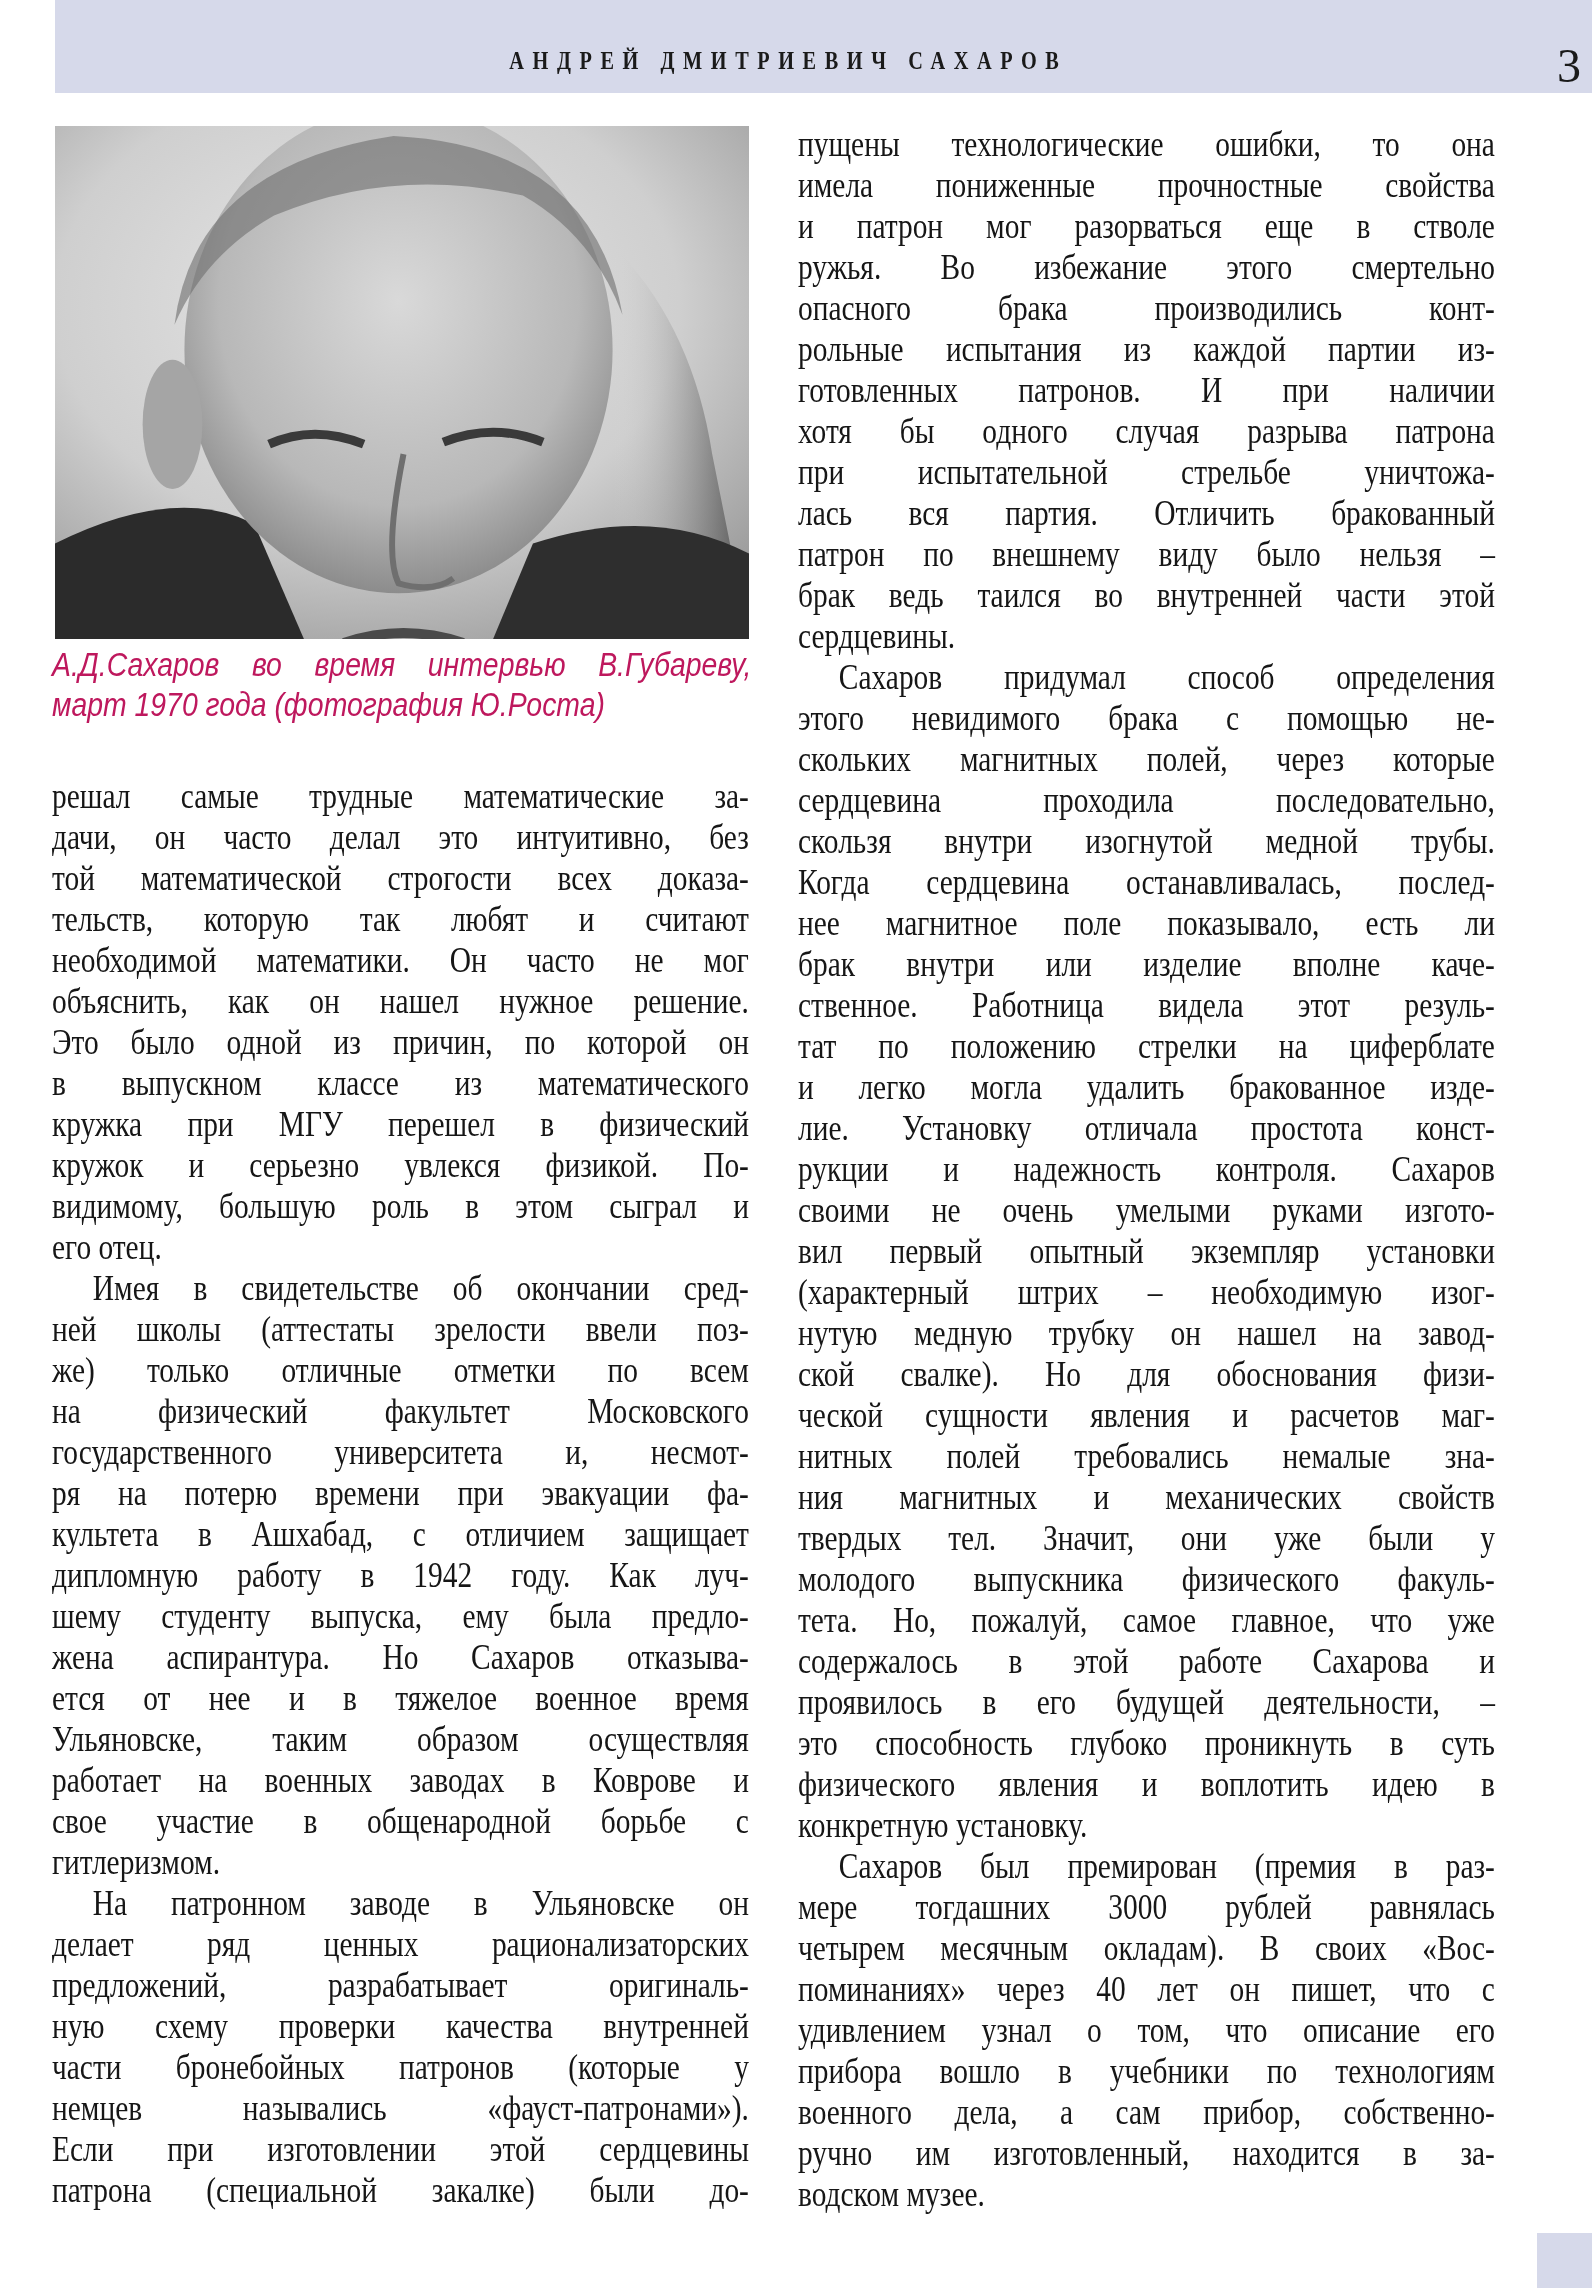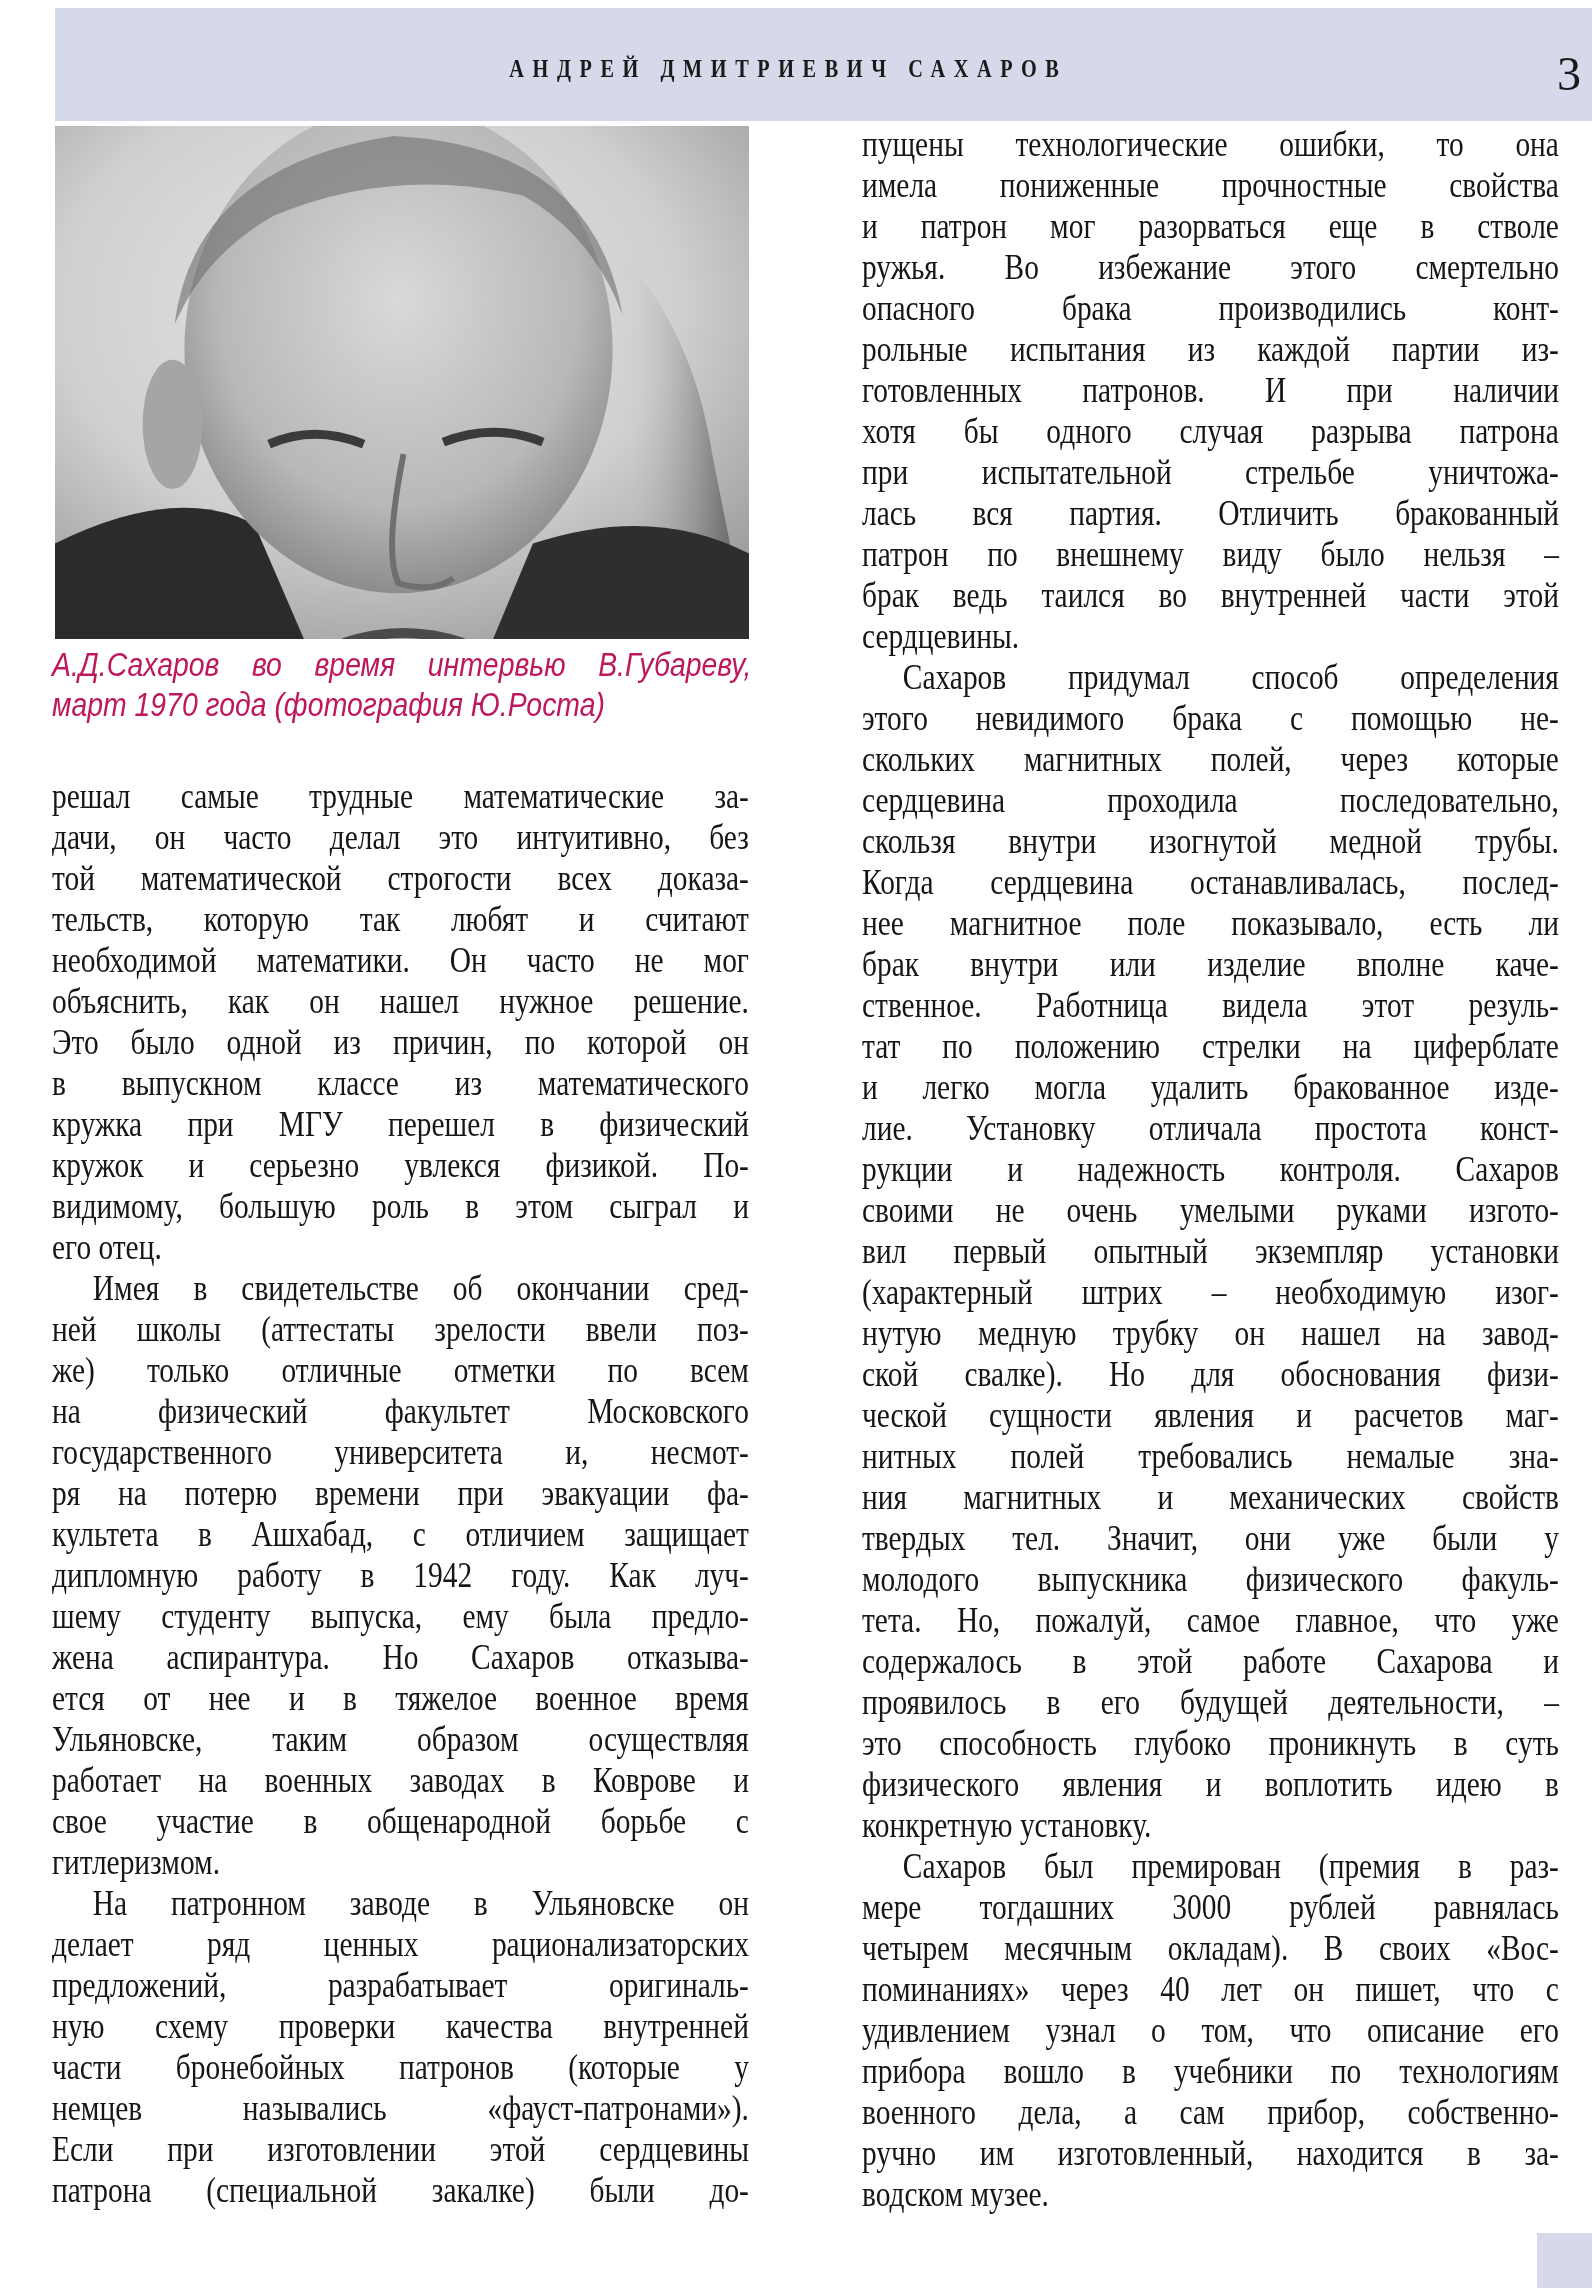--- a/index.html
+++ b/index.html
@@ -6,7 +6,7 @@
   body { width:1592px; height:2289px; position:relative; overflow:hidden;
          font-family:"Liberation Serif", "DejaVu Serif", serif; color:#161616; }
 
-  .header-band { position:absolute; left:55px; top:8px; width:1537px; height:113px; background:#d6d9ea; }
+  .header-band { position:absolute; left:55px; top:0; width:1537px; height:93px; background:#d6d9ea; }
   .running-title { position:absolute; left:0; right:0; top:46px; text-align:center; padding-right:90px;
                    font-family:"Liberation Serif", serif; font-weight:bold; font-size:26px;
                    letter-spacing:11px; color:#1a1a1a; transform:scaleX(0.78); transform-origin:center; }

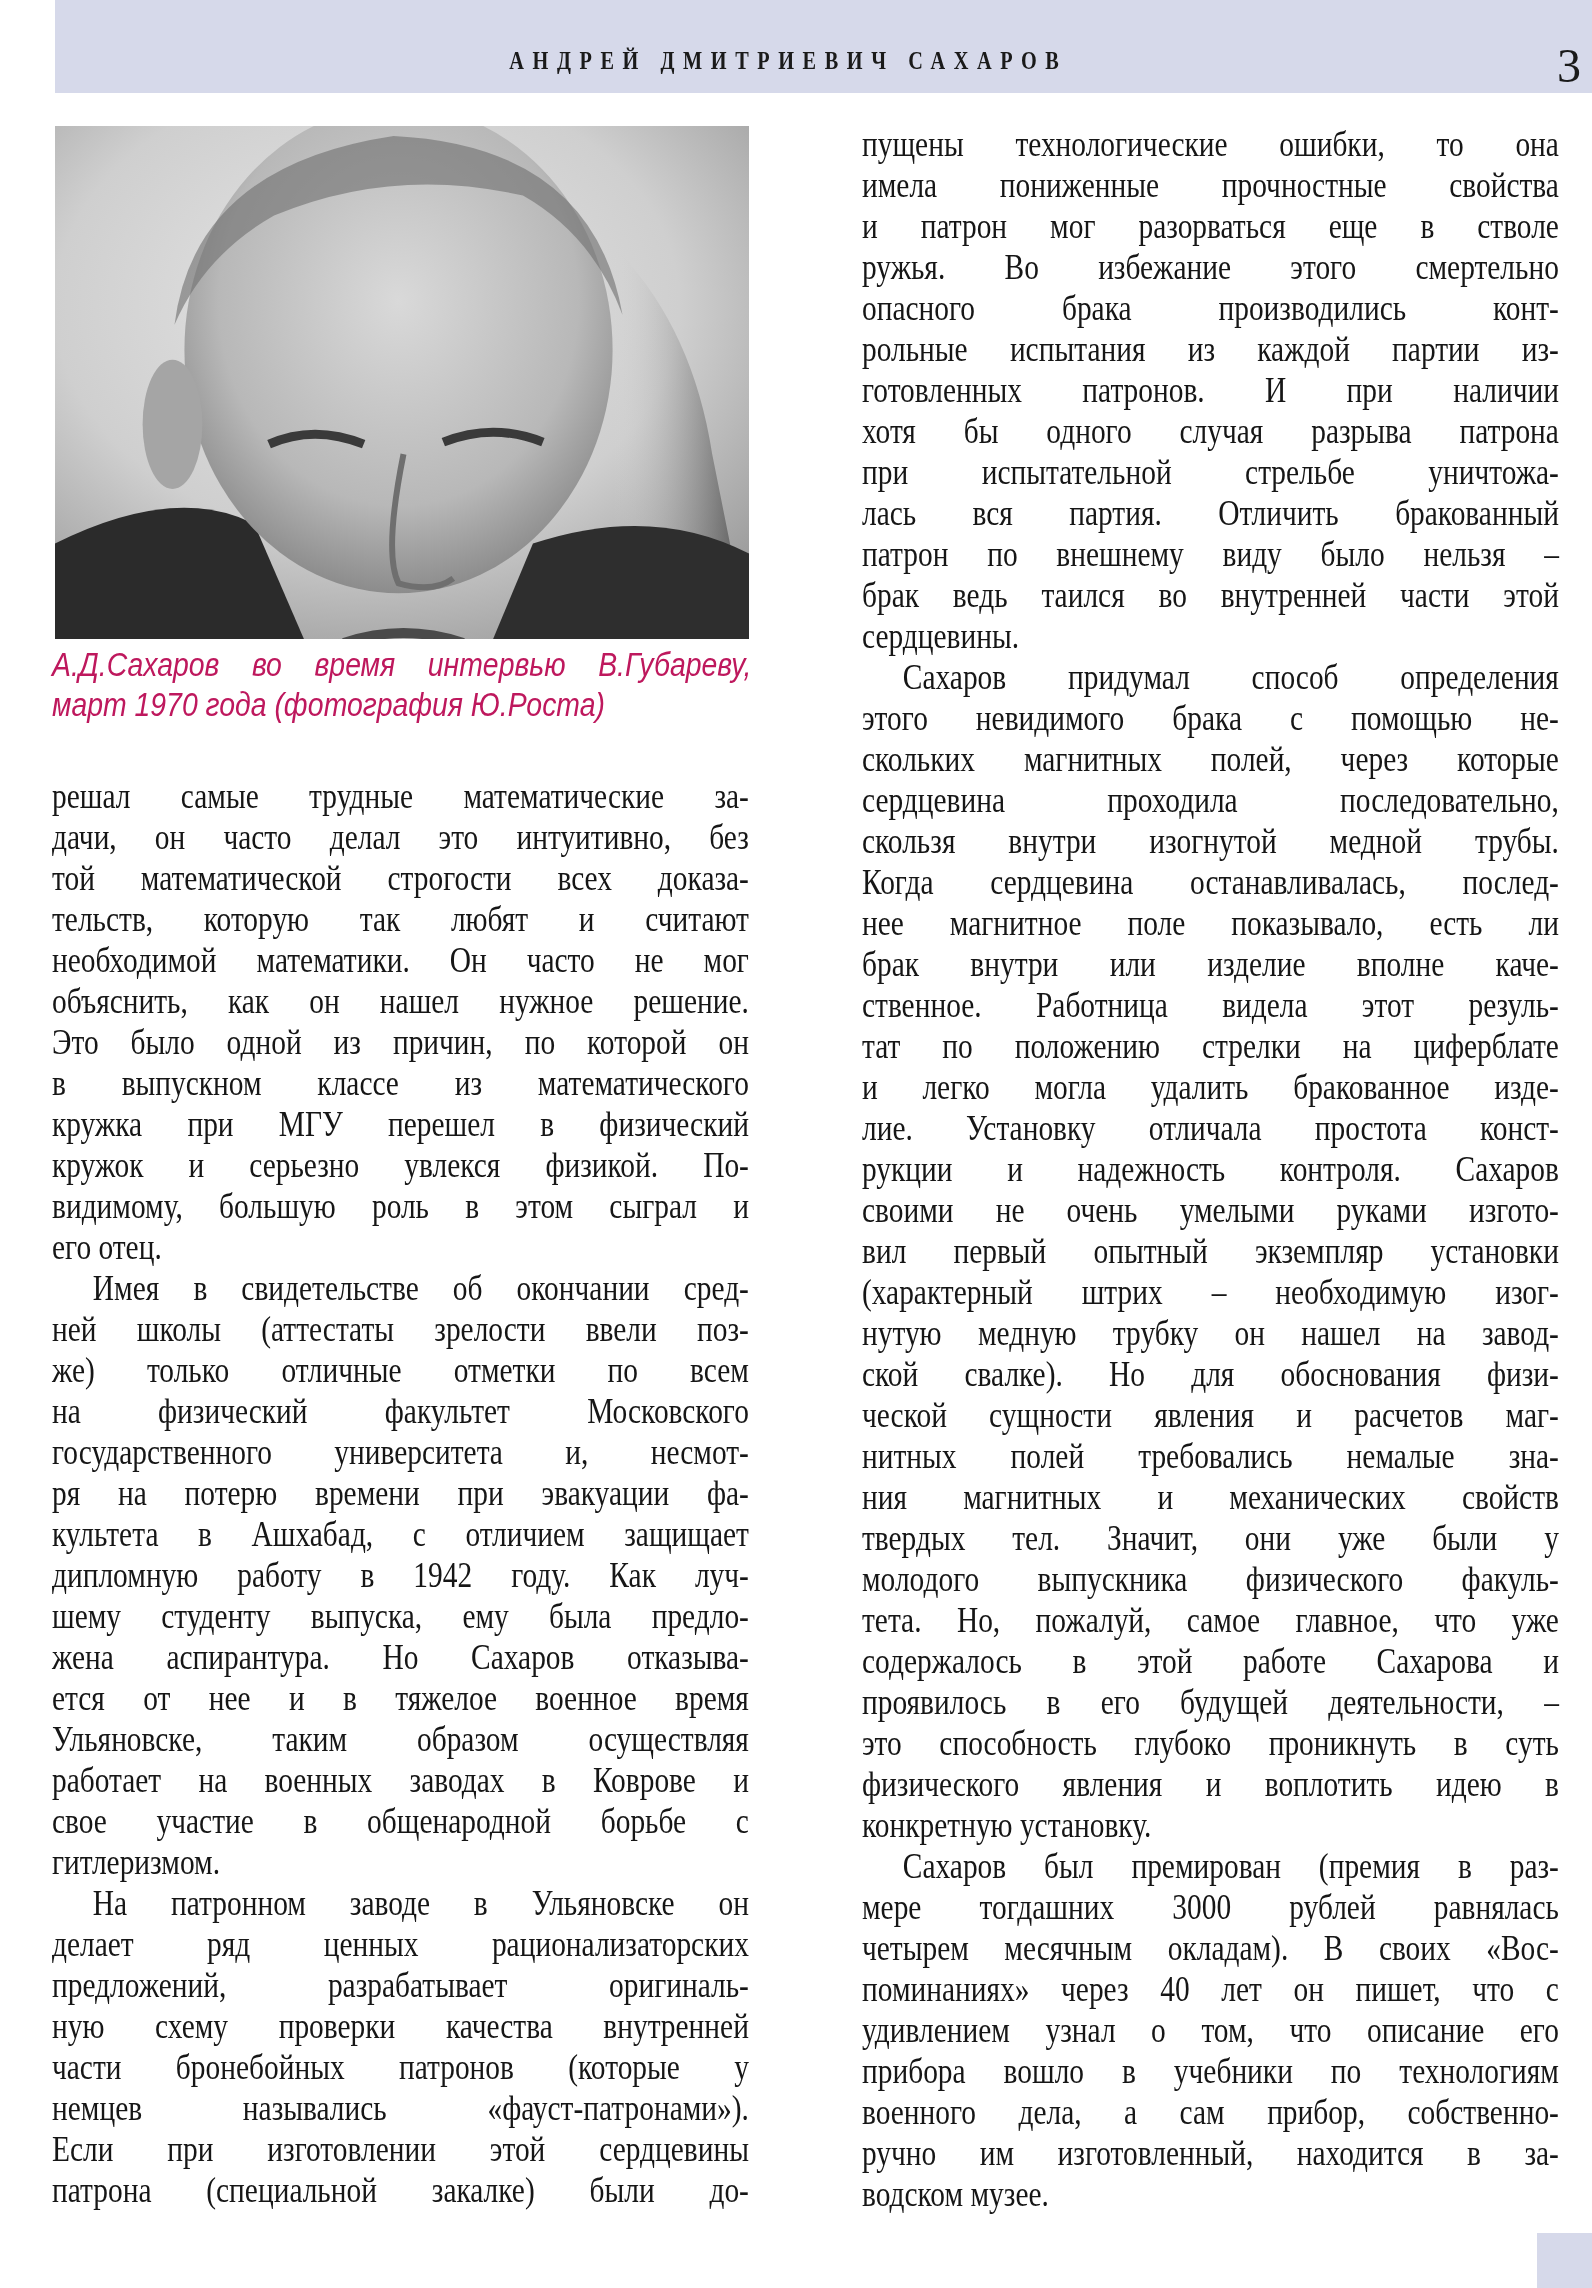--- a/index.html
+++ b/index.html
@@ -23,7 +23,7 @@
 
   .column { position:absolute; width:697px; }
   .col-left { left:52px; top:776px; }
-  .col-right { left:862px; top:124px; }
+  .col-right { left:798px; top:124px; }
   .line { display:block; height:41px; line-height:41px; font-size:36px; white-space:nowrap; overflow:visible; }
   .line .t { display:inline-block; width:853px; transform:scaleX(0.817); transform-origin:left;
              text-align:justify; text-align-last:justify; }

